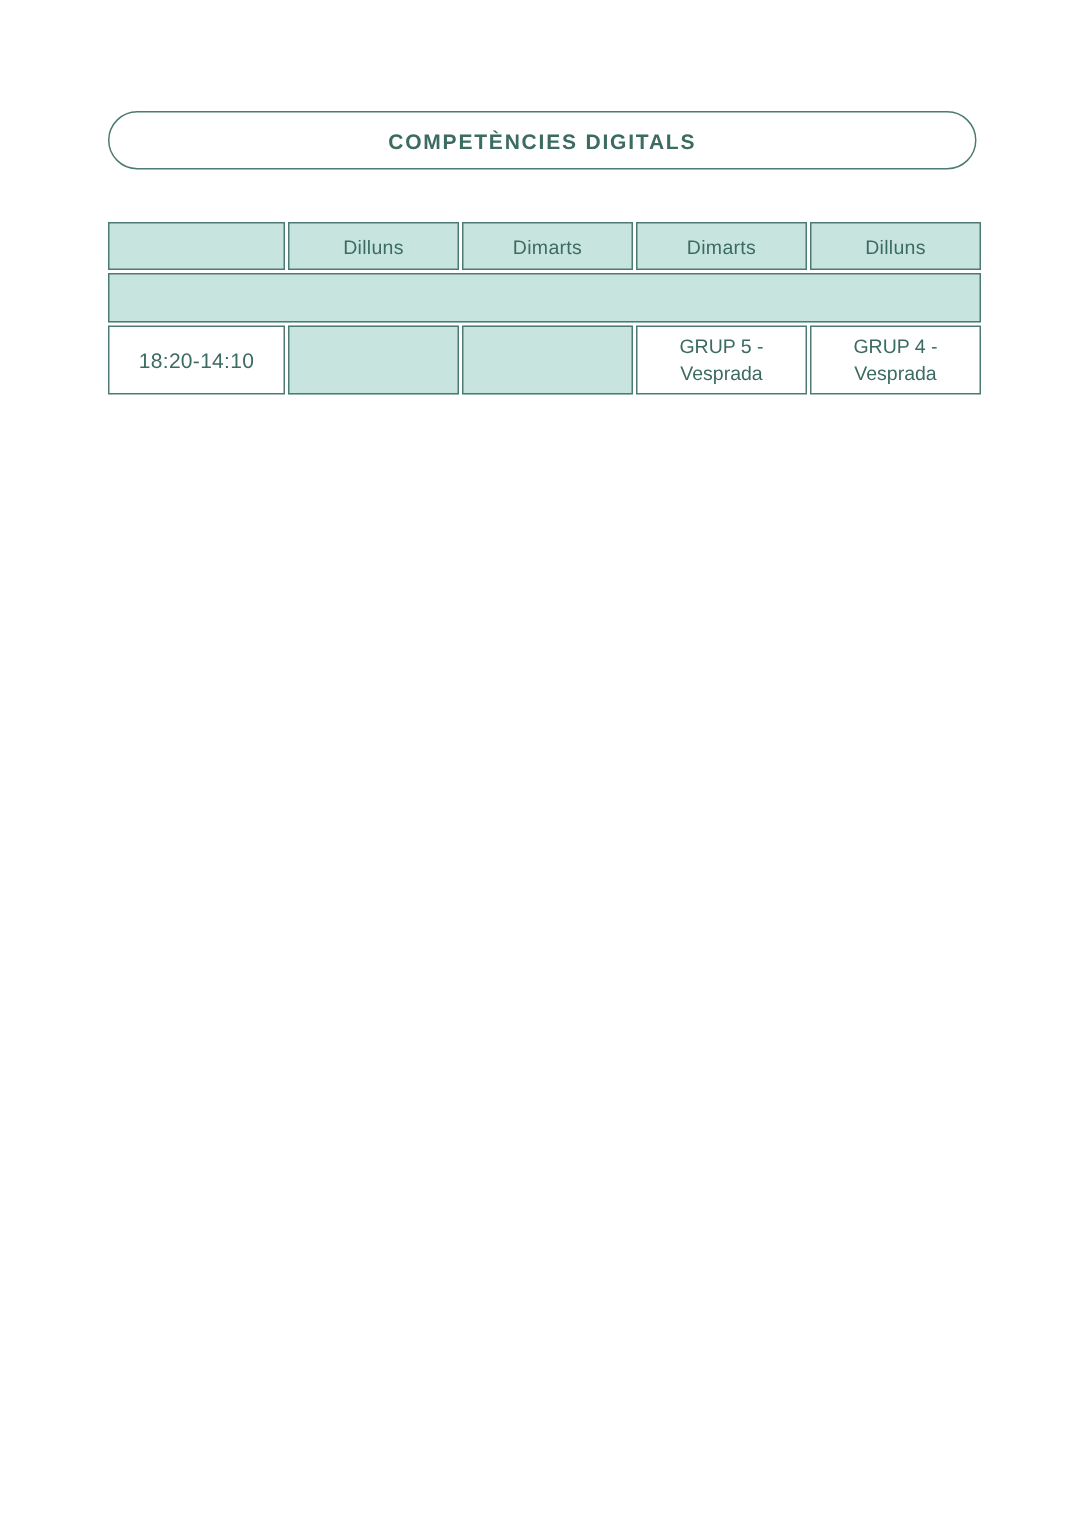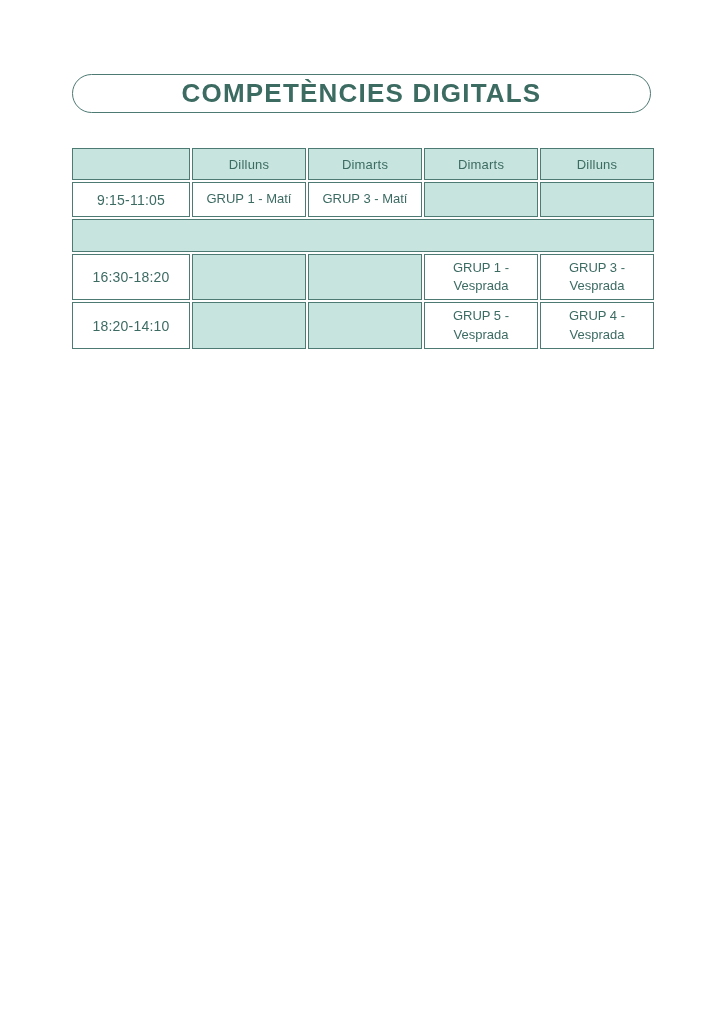--- a/index.html
+++ b/index.html
@@ -38,7 +38,7 @@
   }
   .title-pill h1 {
     margin: 8px;
-    font-size: 26px;
+    font-size: 14px;
     font-weight: bold;
     color: var(--accent);
     letter-spacing: 1.2px;

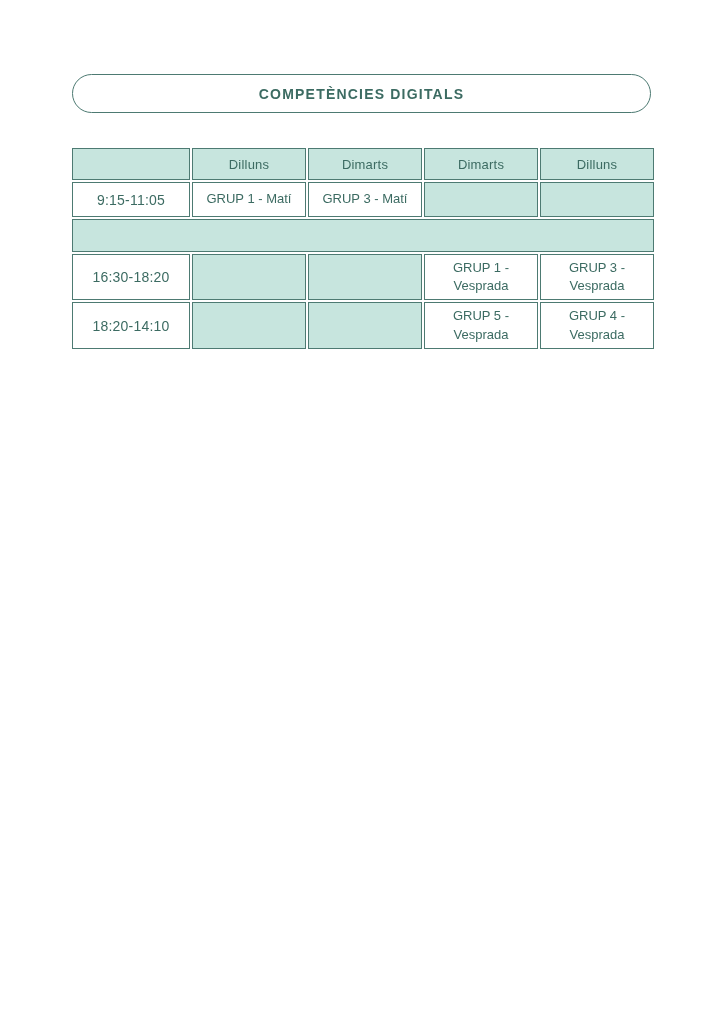--- a/index.html
+++ b/index.html
@@ -109,13 +109,6 @@
         </tr>
       </thead>
     <tbody>
-        <tr>
-          <td class="time-cell">9:15-11:05</td>
-          <td class="open">GRUP 1 - Matí</td>
-          <td class="open">GRUP 3 - Matí</td>
-          <td class="filled"></td>
-          <td class="filled"></td>
-        </tr>
         <tr class="break-row">
           <td colspan="5" class="filled"></td>
         </tr>

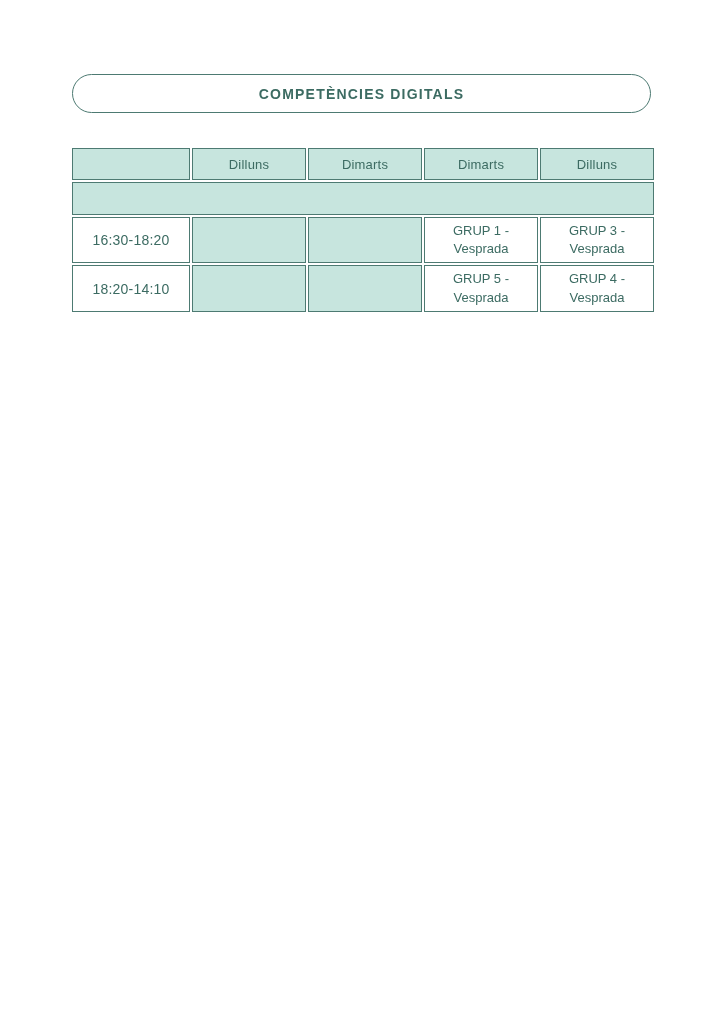--- a/index.html
+++ b/index.html
@@ -113,13 +113,6 @@
           <td colspan="5" class="filled"></td>
         </tr>
         <tr>
-          <td class="time-cell">16:30-18:20</td>
-          <td class="filled"></td>
-          <td class="filled"></td>
-          <td class="open">GRUP 1 - Vesprada</td>
-          <td class="open">GRUP 3 - Vesprada</td>
-        </tr>
-        <tr>
           <td class="time-cell">18:20-14:10</td>
           <td class="filled"></td>
           <td class="filled"></td>

